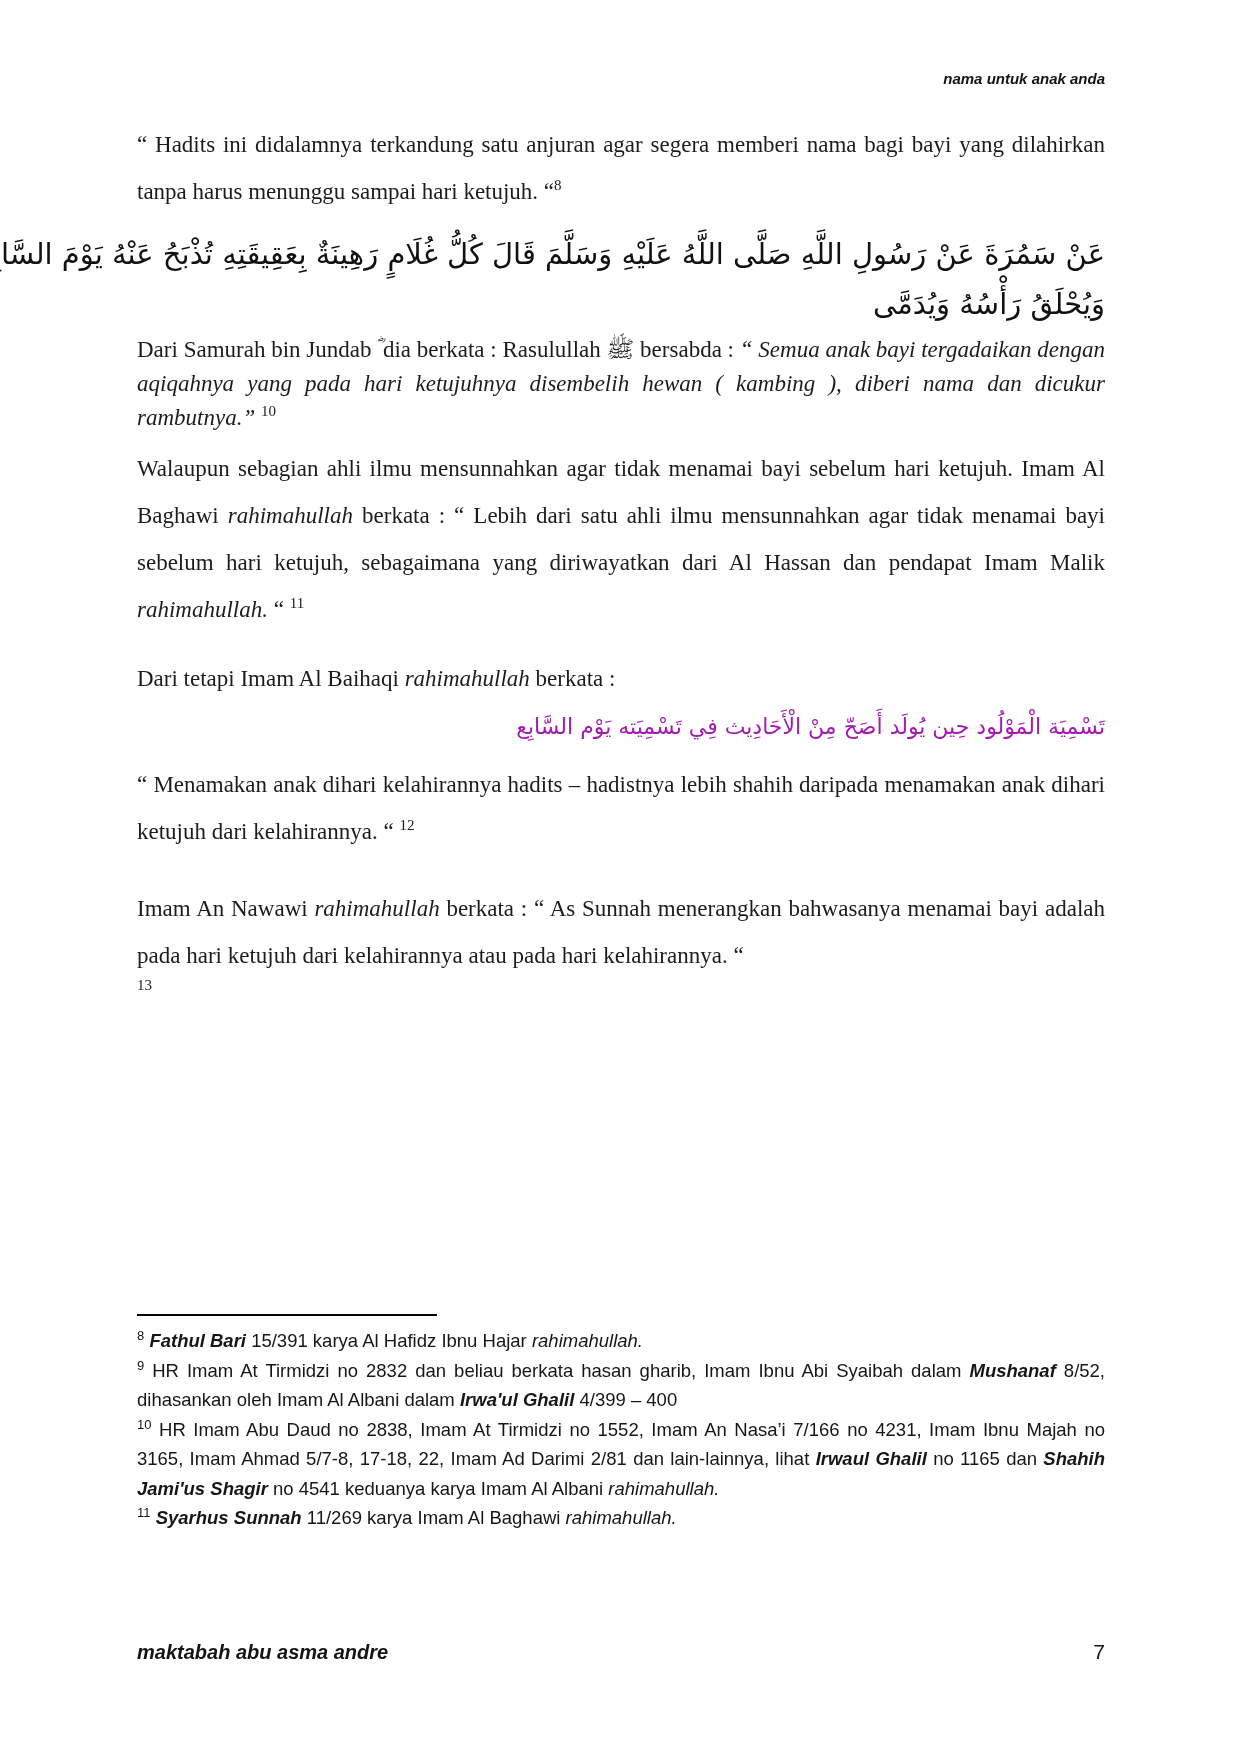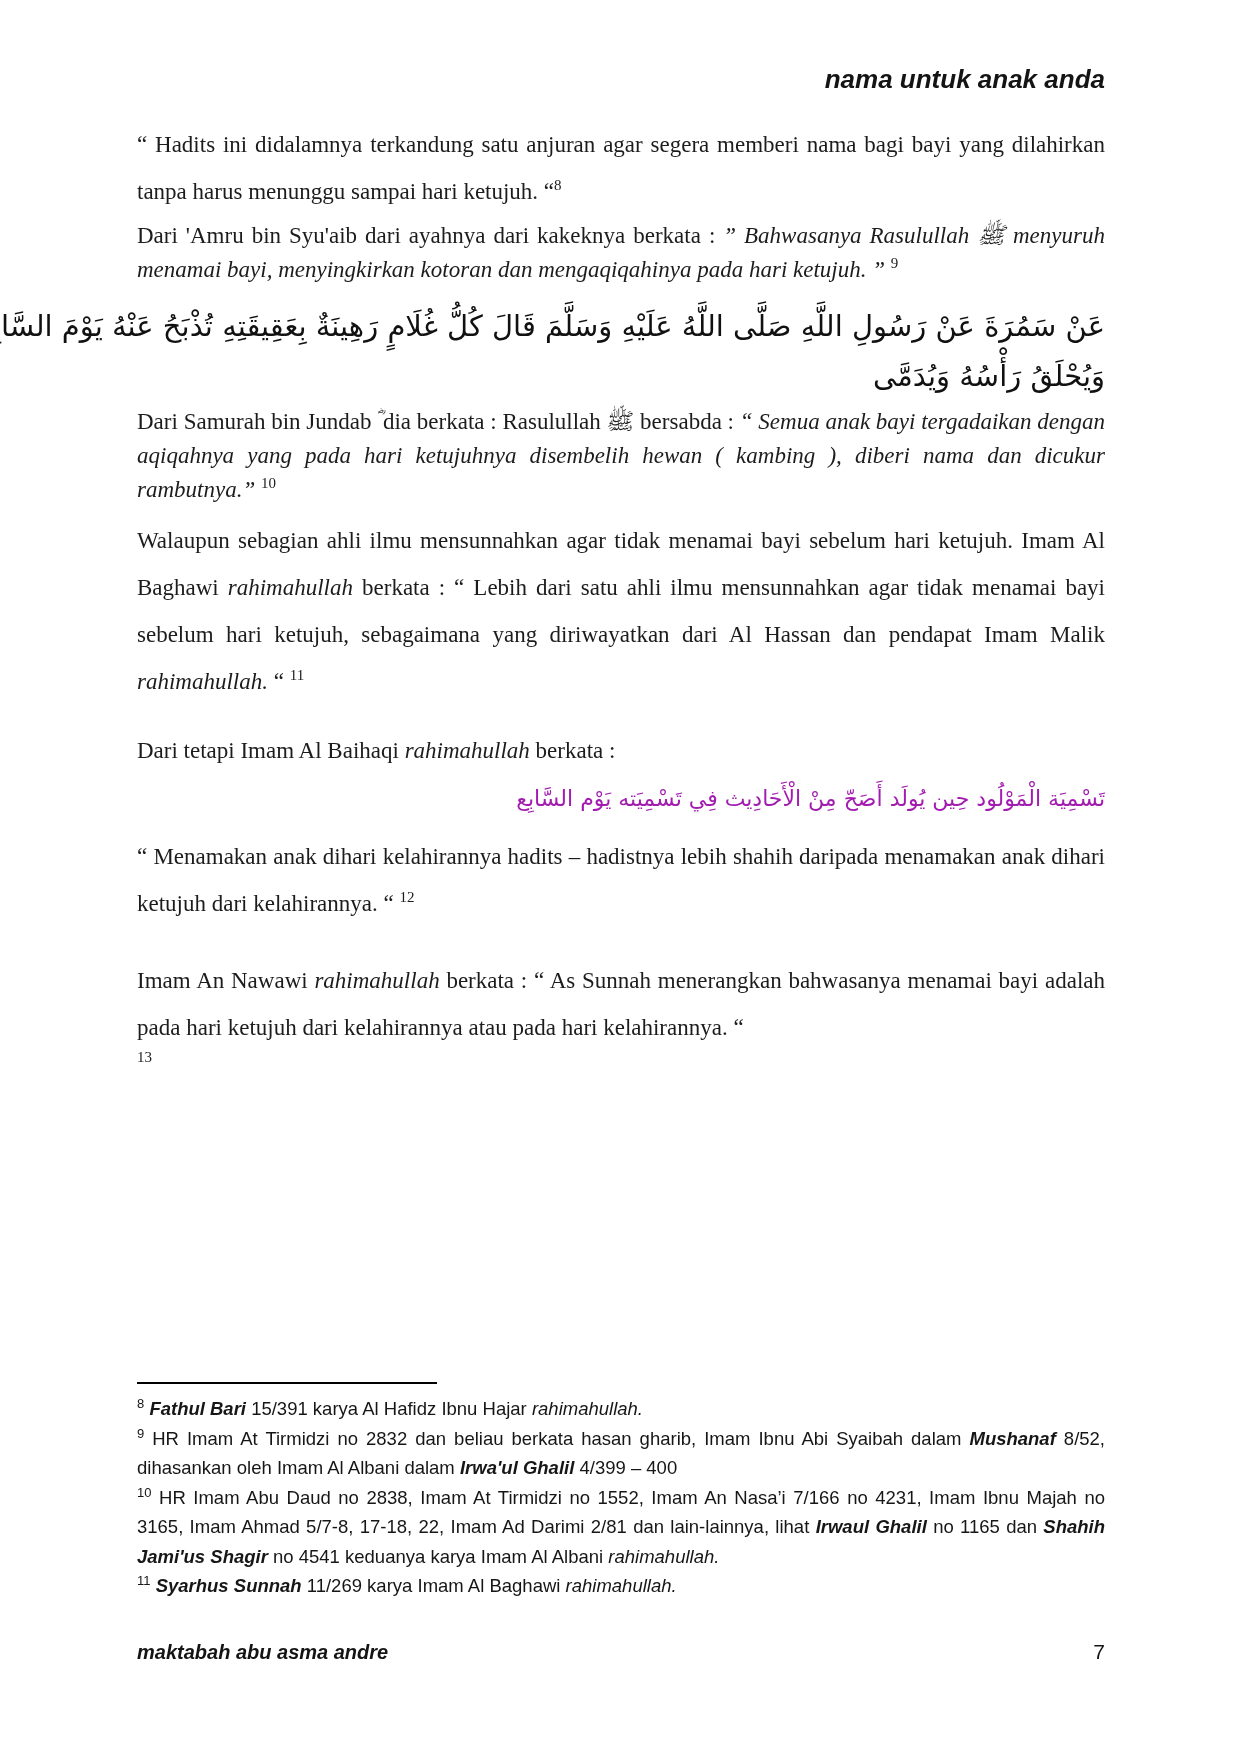--- a/index.html
+++ b/index.html
@@ -19,7 +19,7 @@
     font-family: "Liberation Sans", sans-serif;
     font-weight: 700;
     font-style: italic;
-    font-size: 26px;
+    font-size: 15px;
     line-height: 28px;
     color: #141414;
   }

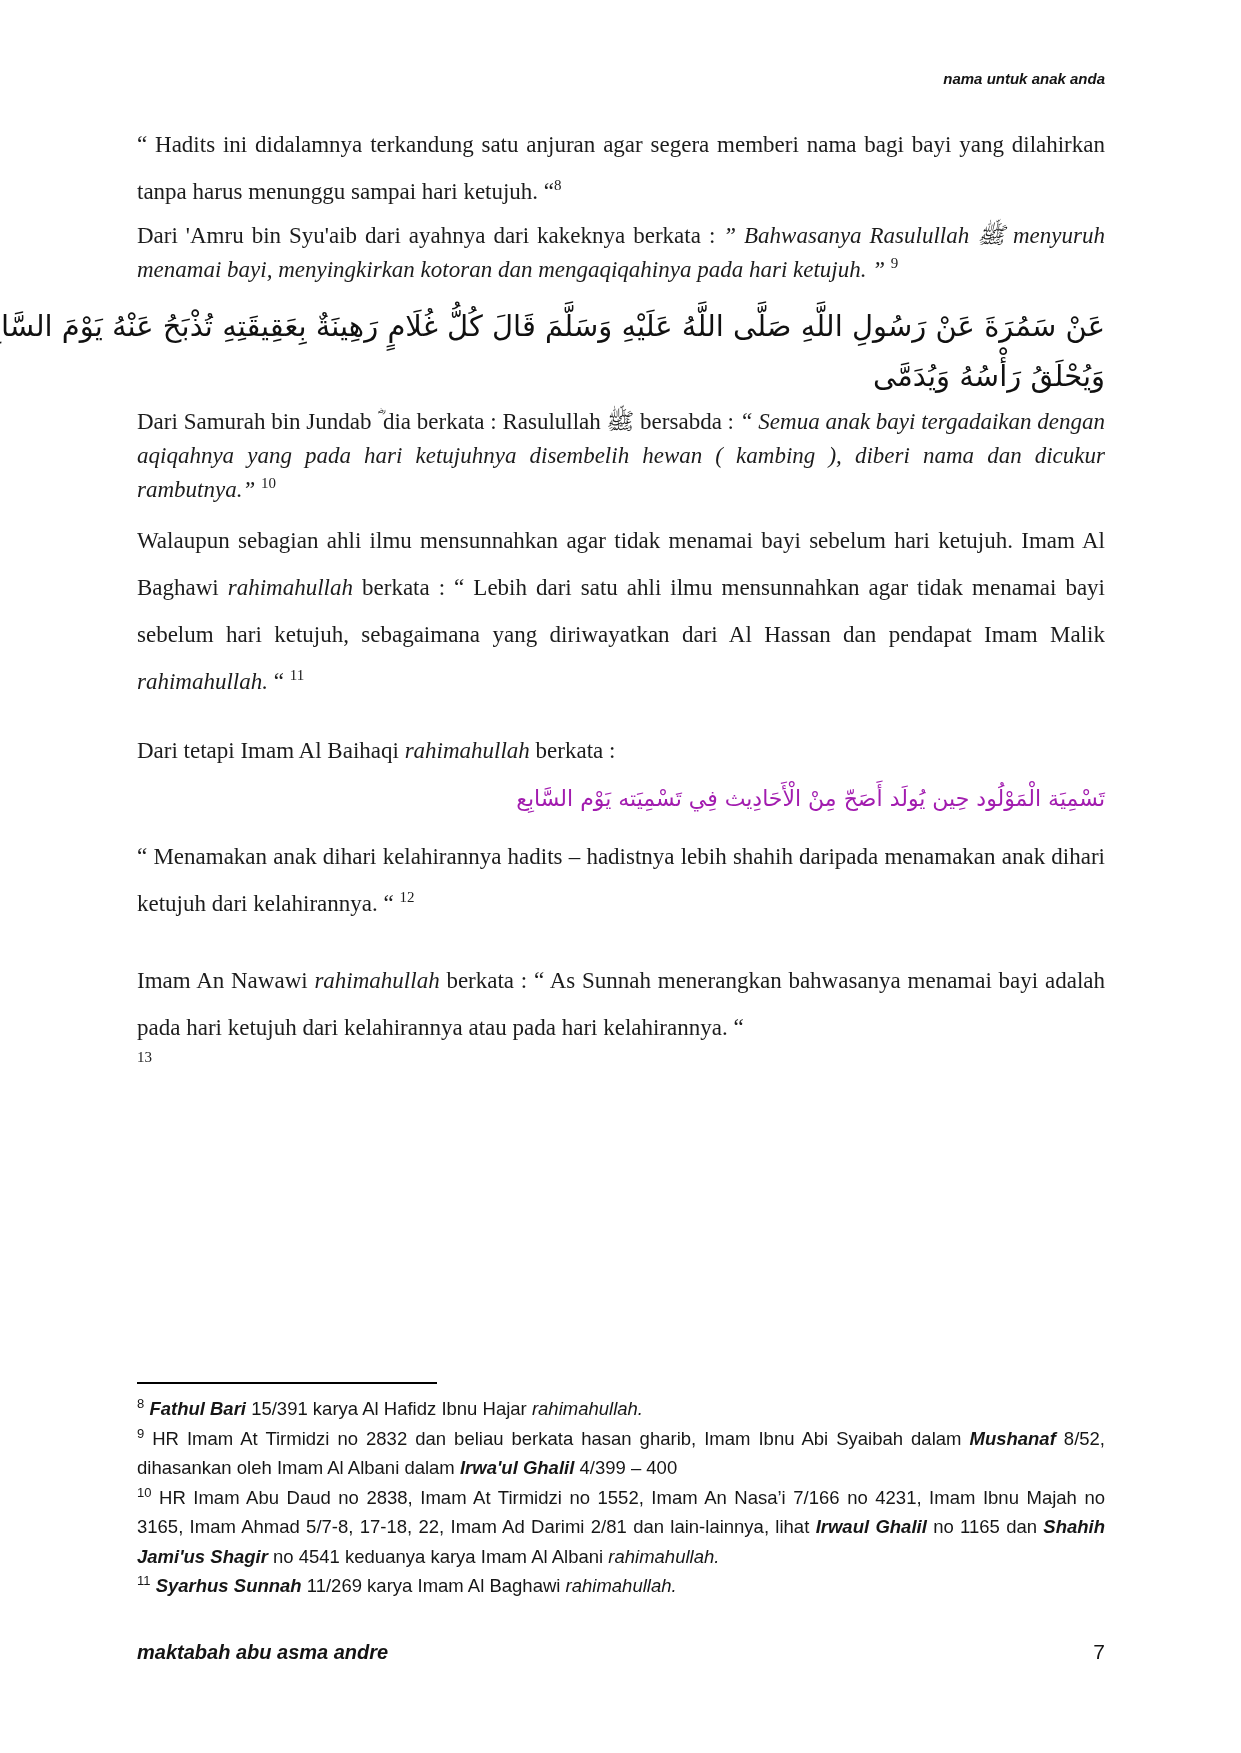--- a/index.html
+++ b/index.html
@@ -127,7 +127,6 @@
   <p class="body-para mt-p1"><span>“ Hadits ini didalamnya terkandung satu anjuran agar segera memberi nama bagi bayi yang dilahirkan tanpa harus menunggu sampai hari ketujuh. “</span><sup class="fnref">8</sup></p>
 
 
-  <p class="body-para tight mt-t1"><span>Dari 'Amru bin Syu'aib dari ayahnya dari kakeknya berkata : </span><em>” Bahwasanya Rasulullah ﷺ menyuruh menamai bayi, menyingkirkan kotoran dan mengaqiqahinya pada hari ketujuh. ” </em><sup class="fnref">9</sup></p>
 
   <div class="arabic-block mt-a2">
     <div class="aline">عَنْ سَمُرَةَ عَنْ رَسُولِ اللَّهِ صَلَّى اللَّهُ عَلَيْهِ وَسَلَّمَ قَالَ كُلُّ غُلَامٍ رَهِينَةٌ بِعَقِيقَتِهِ تُذْبَحُ عَنْهُ يَوْمَ السَّابِعِ</div>

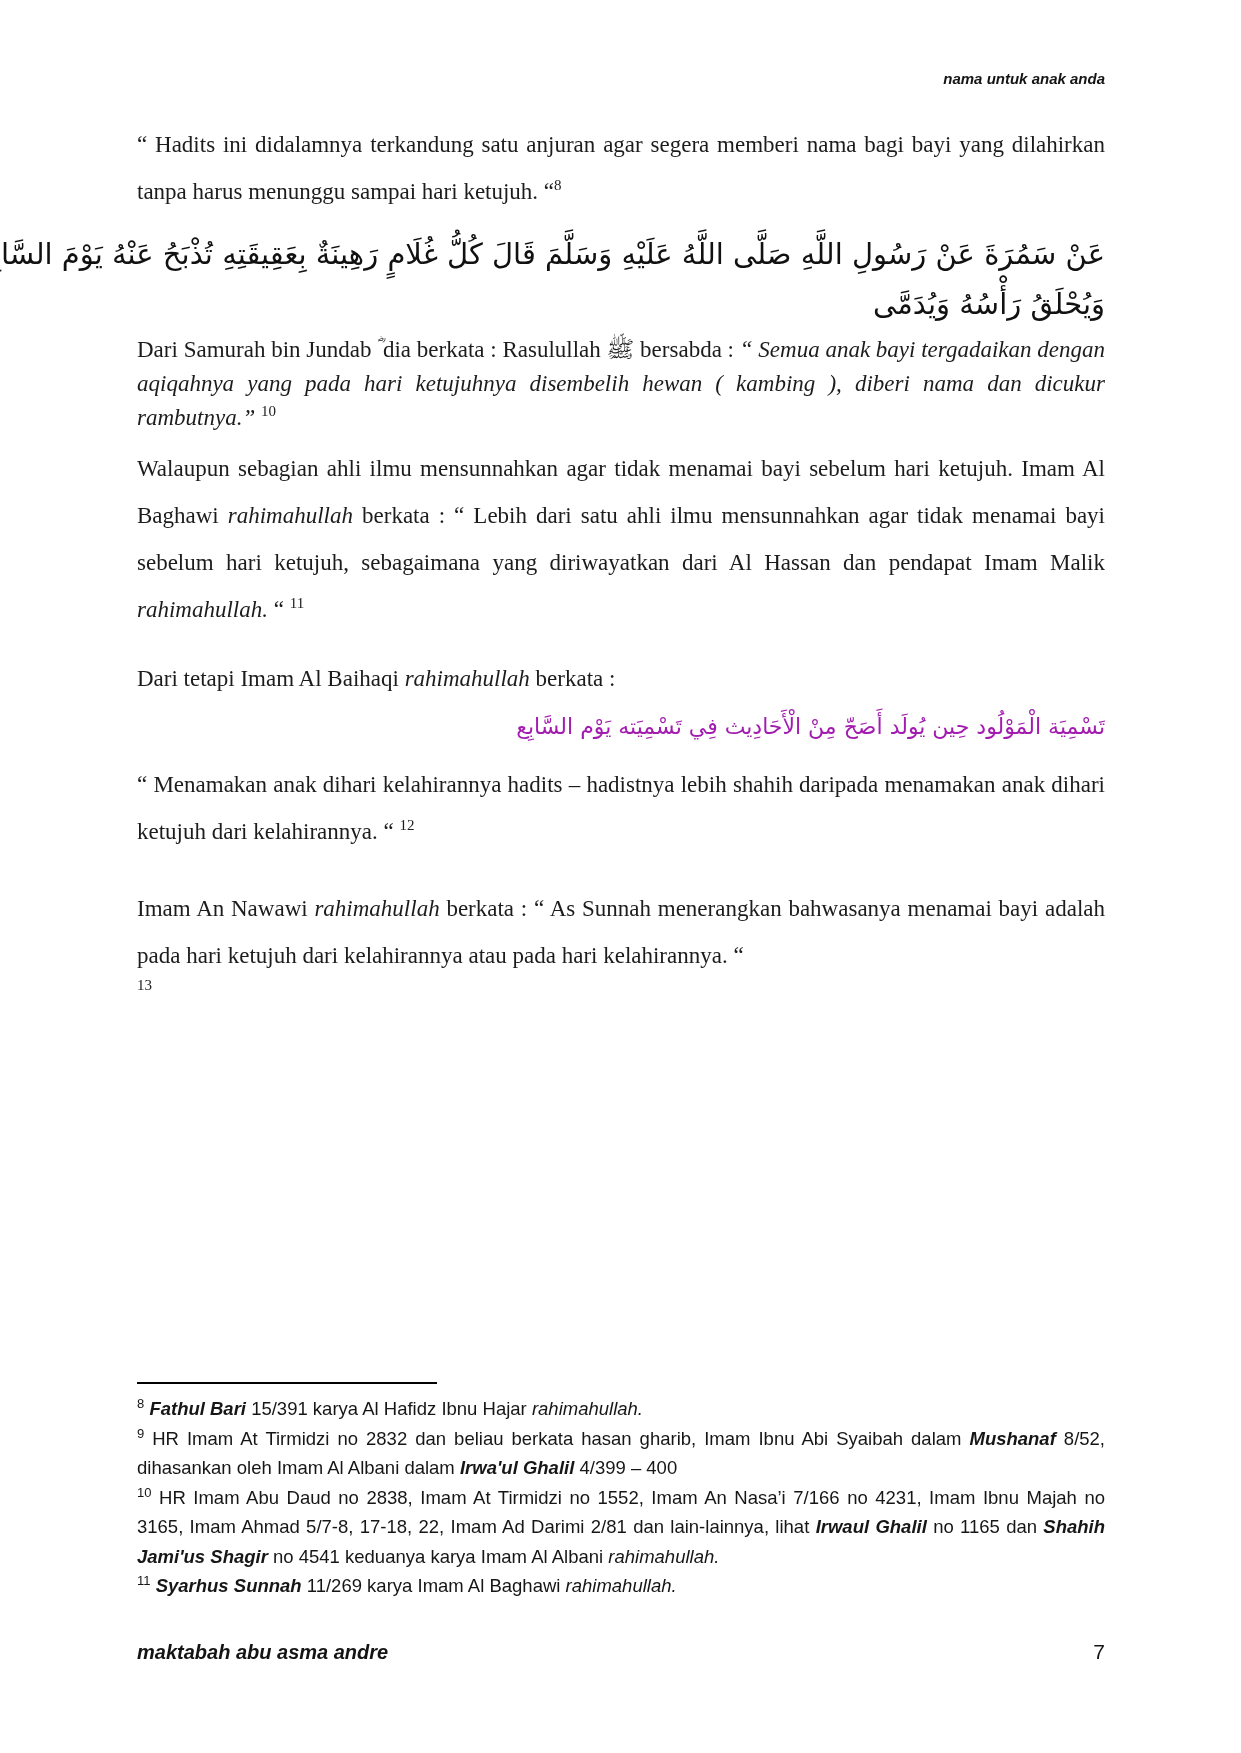--- a/index.html
+++ b/index.html
@@ -71,7 +71,7 @@
   }
   .footnotes-block {
     position: absolute;
-    top: 1382px;
+    top: 1314px;
     left: 137px;
     right: 136px;
     font-family: "Liberation Sans", sans-serif;

